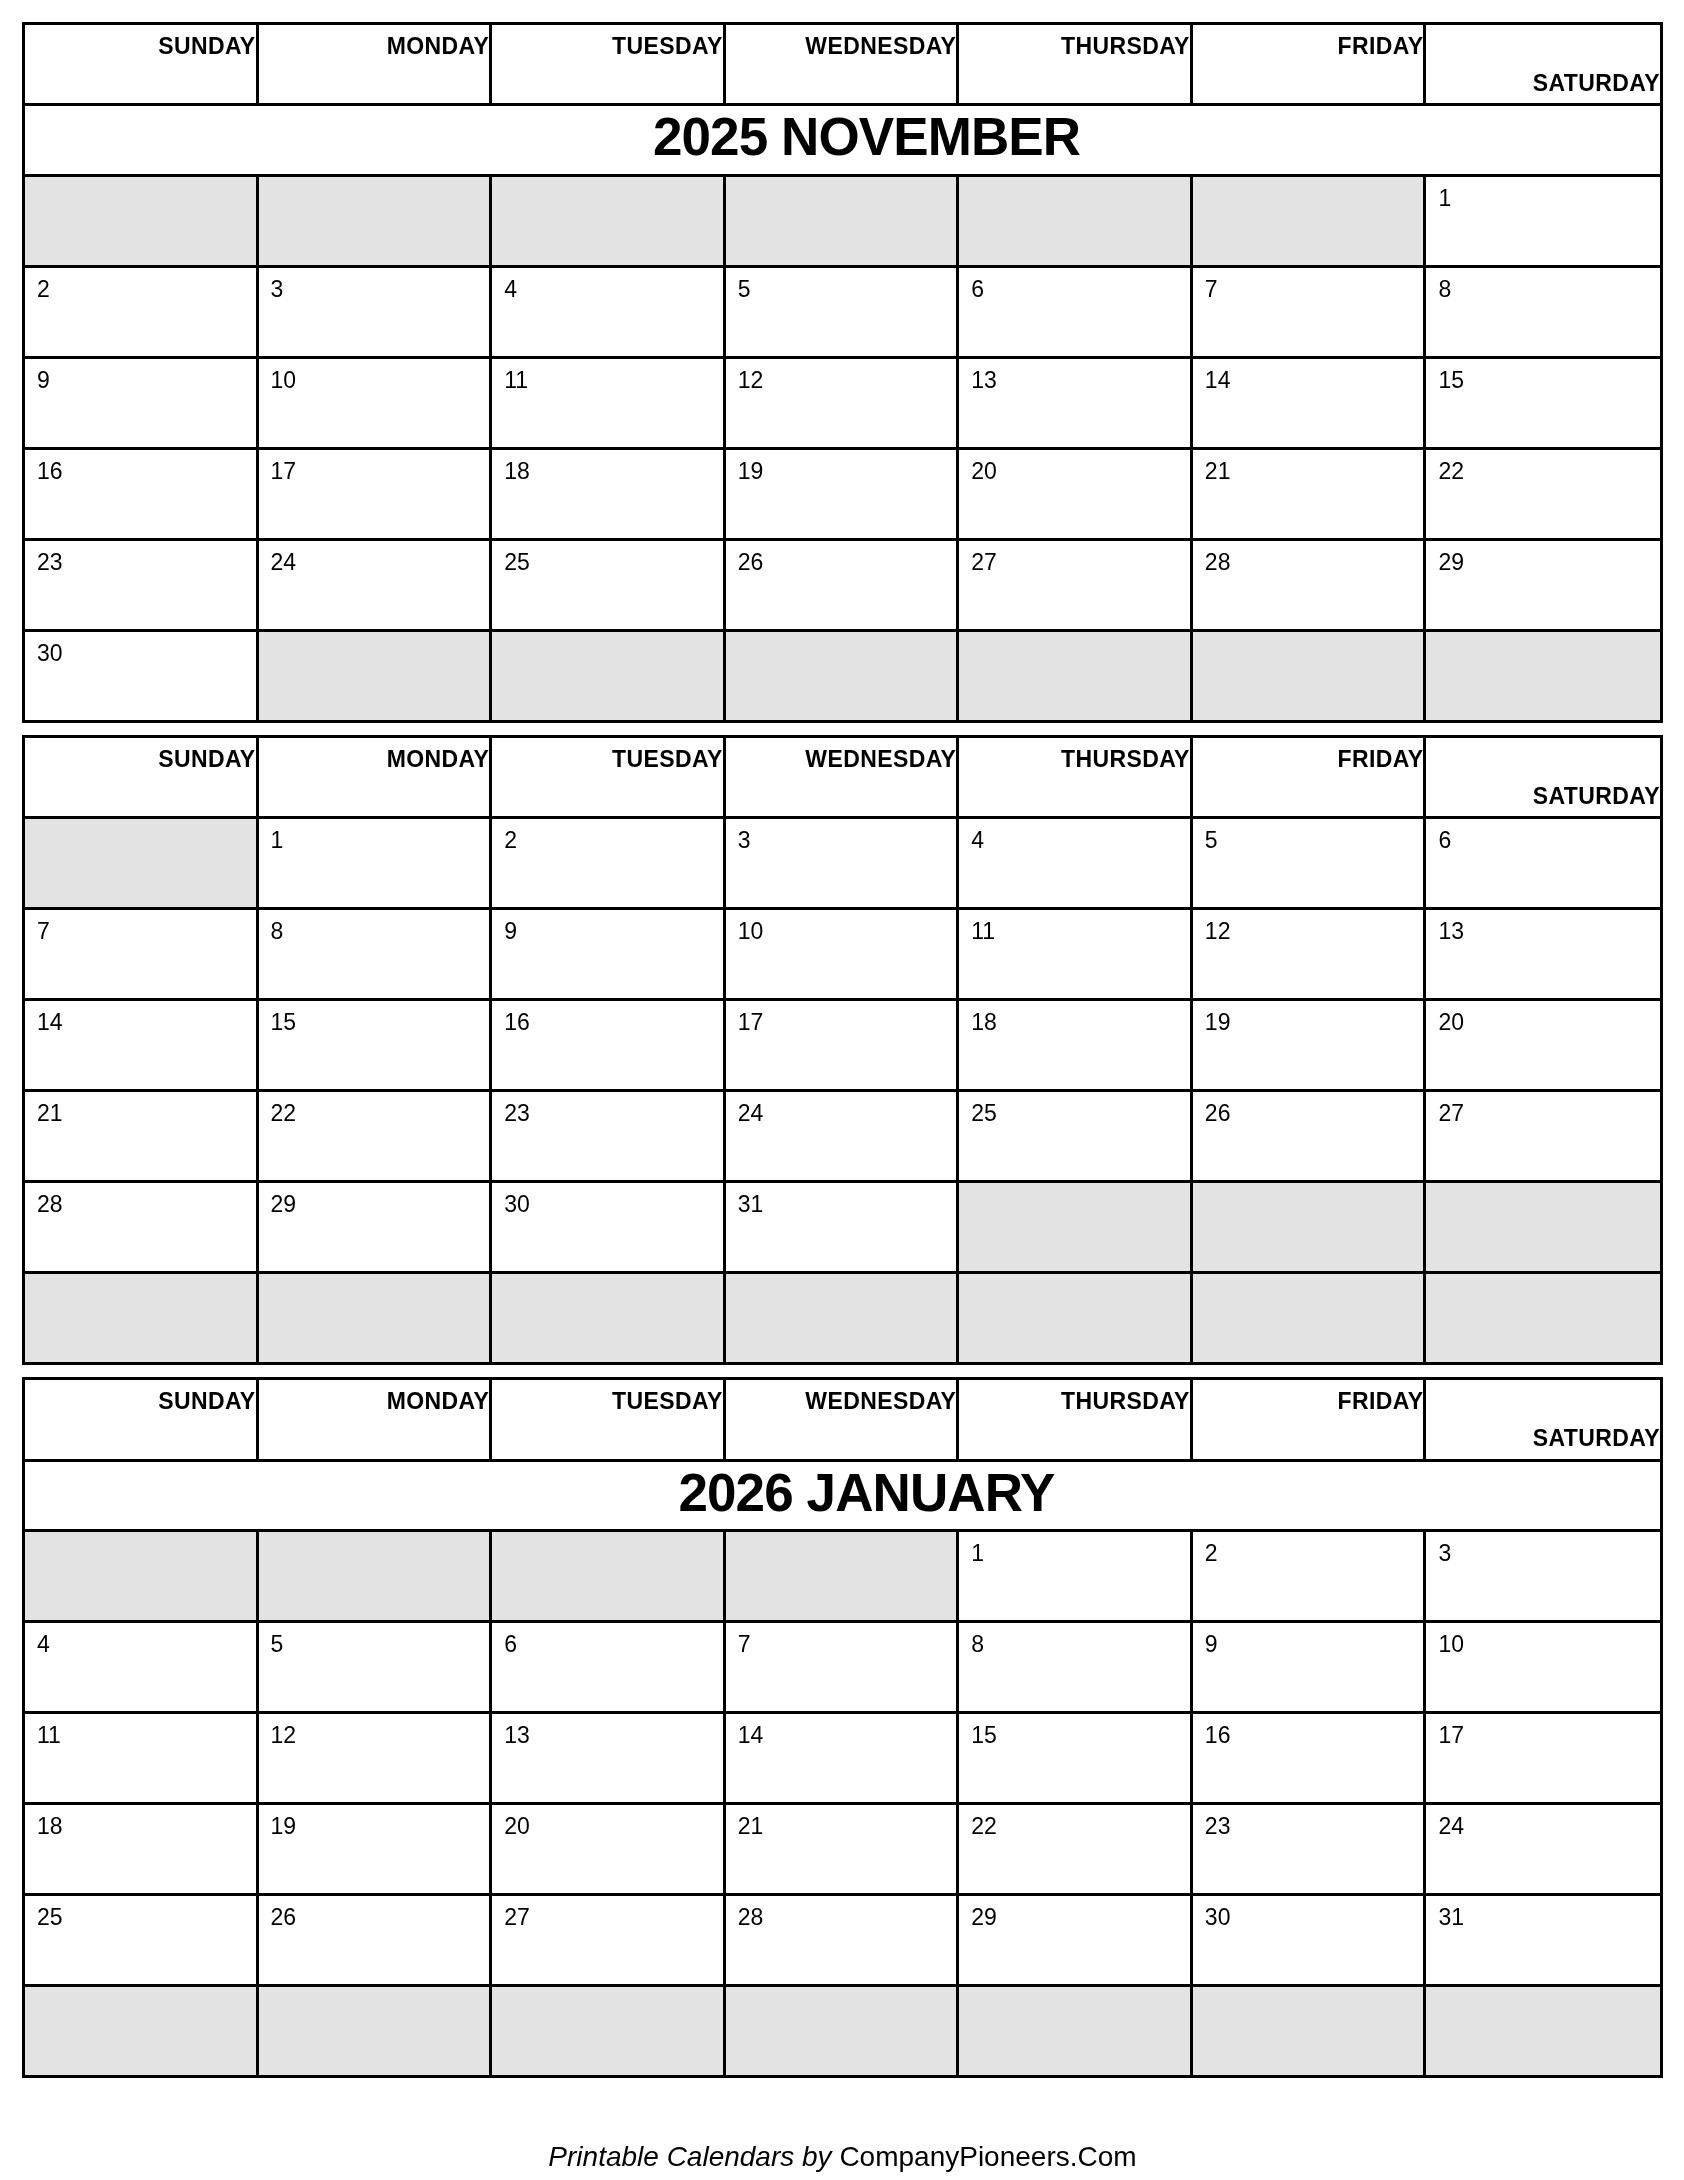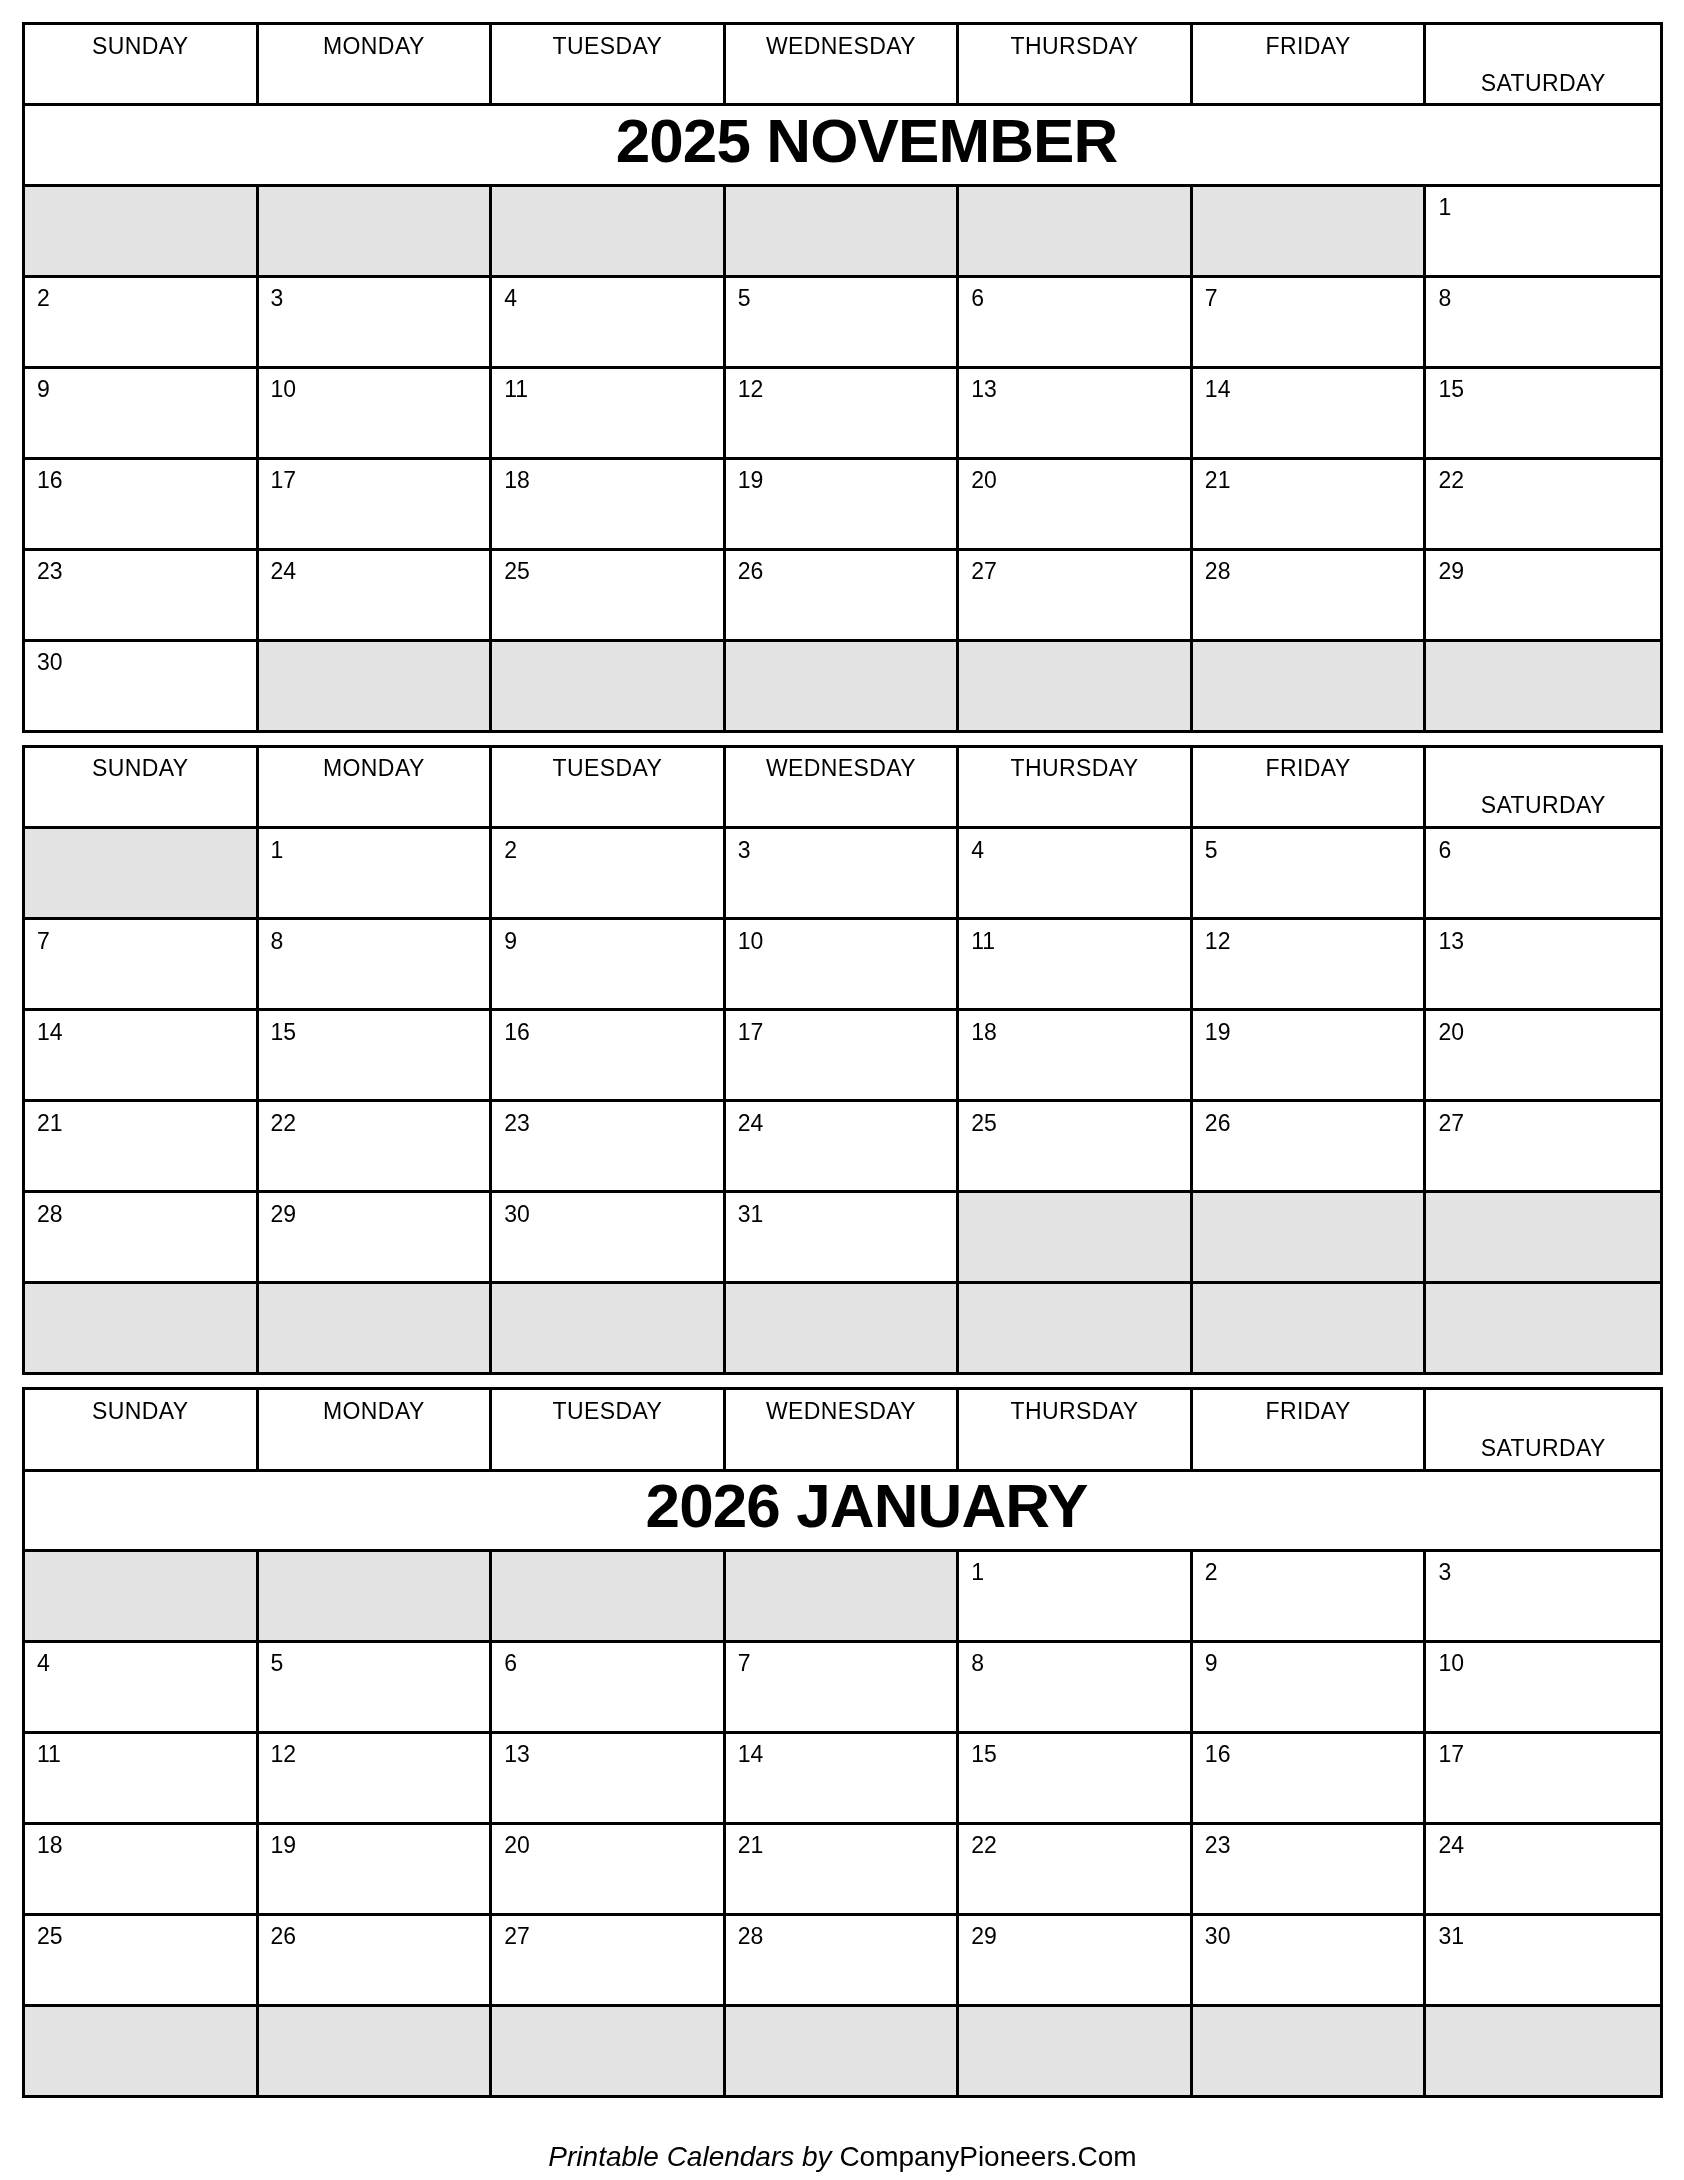--- a/index.html
+++ b/index.html
@@ -35,9 +35,9 @@
     border-bottom: 3.4px solid #000000;
   }
   .dow-cell {
-    text-align: center;
+    text-align: right;
     font-size: 23px;
-    font-weight: normal;
+    font-weight: bold;
     letter-spacing: 0.4px;
     padding: 7.7px 0 6.8px 0;
     border-right: 3.4px solid #000000;

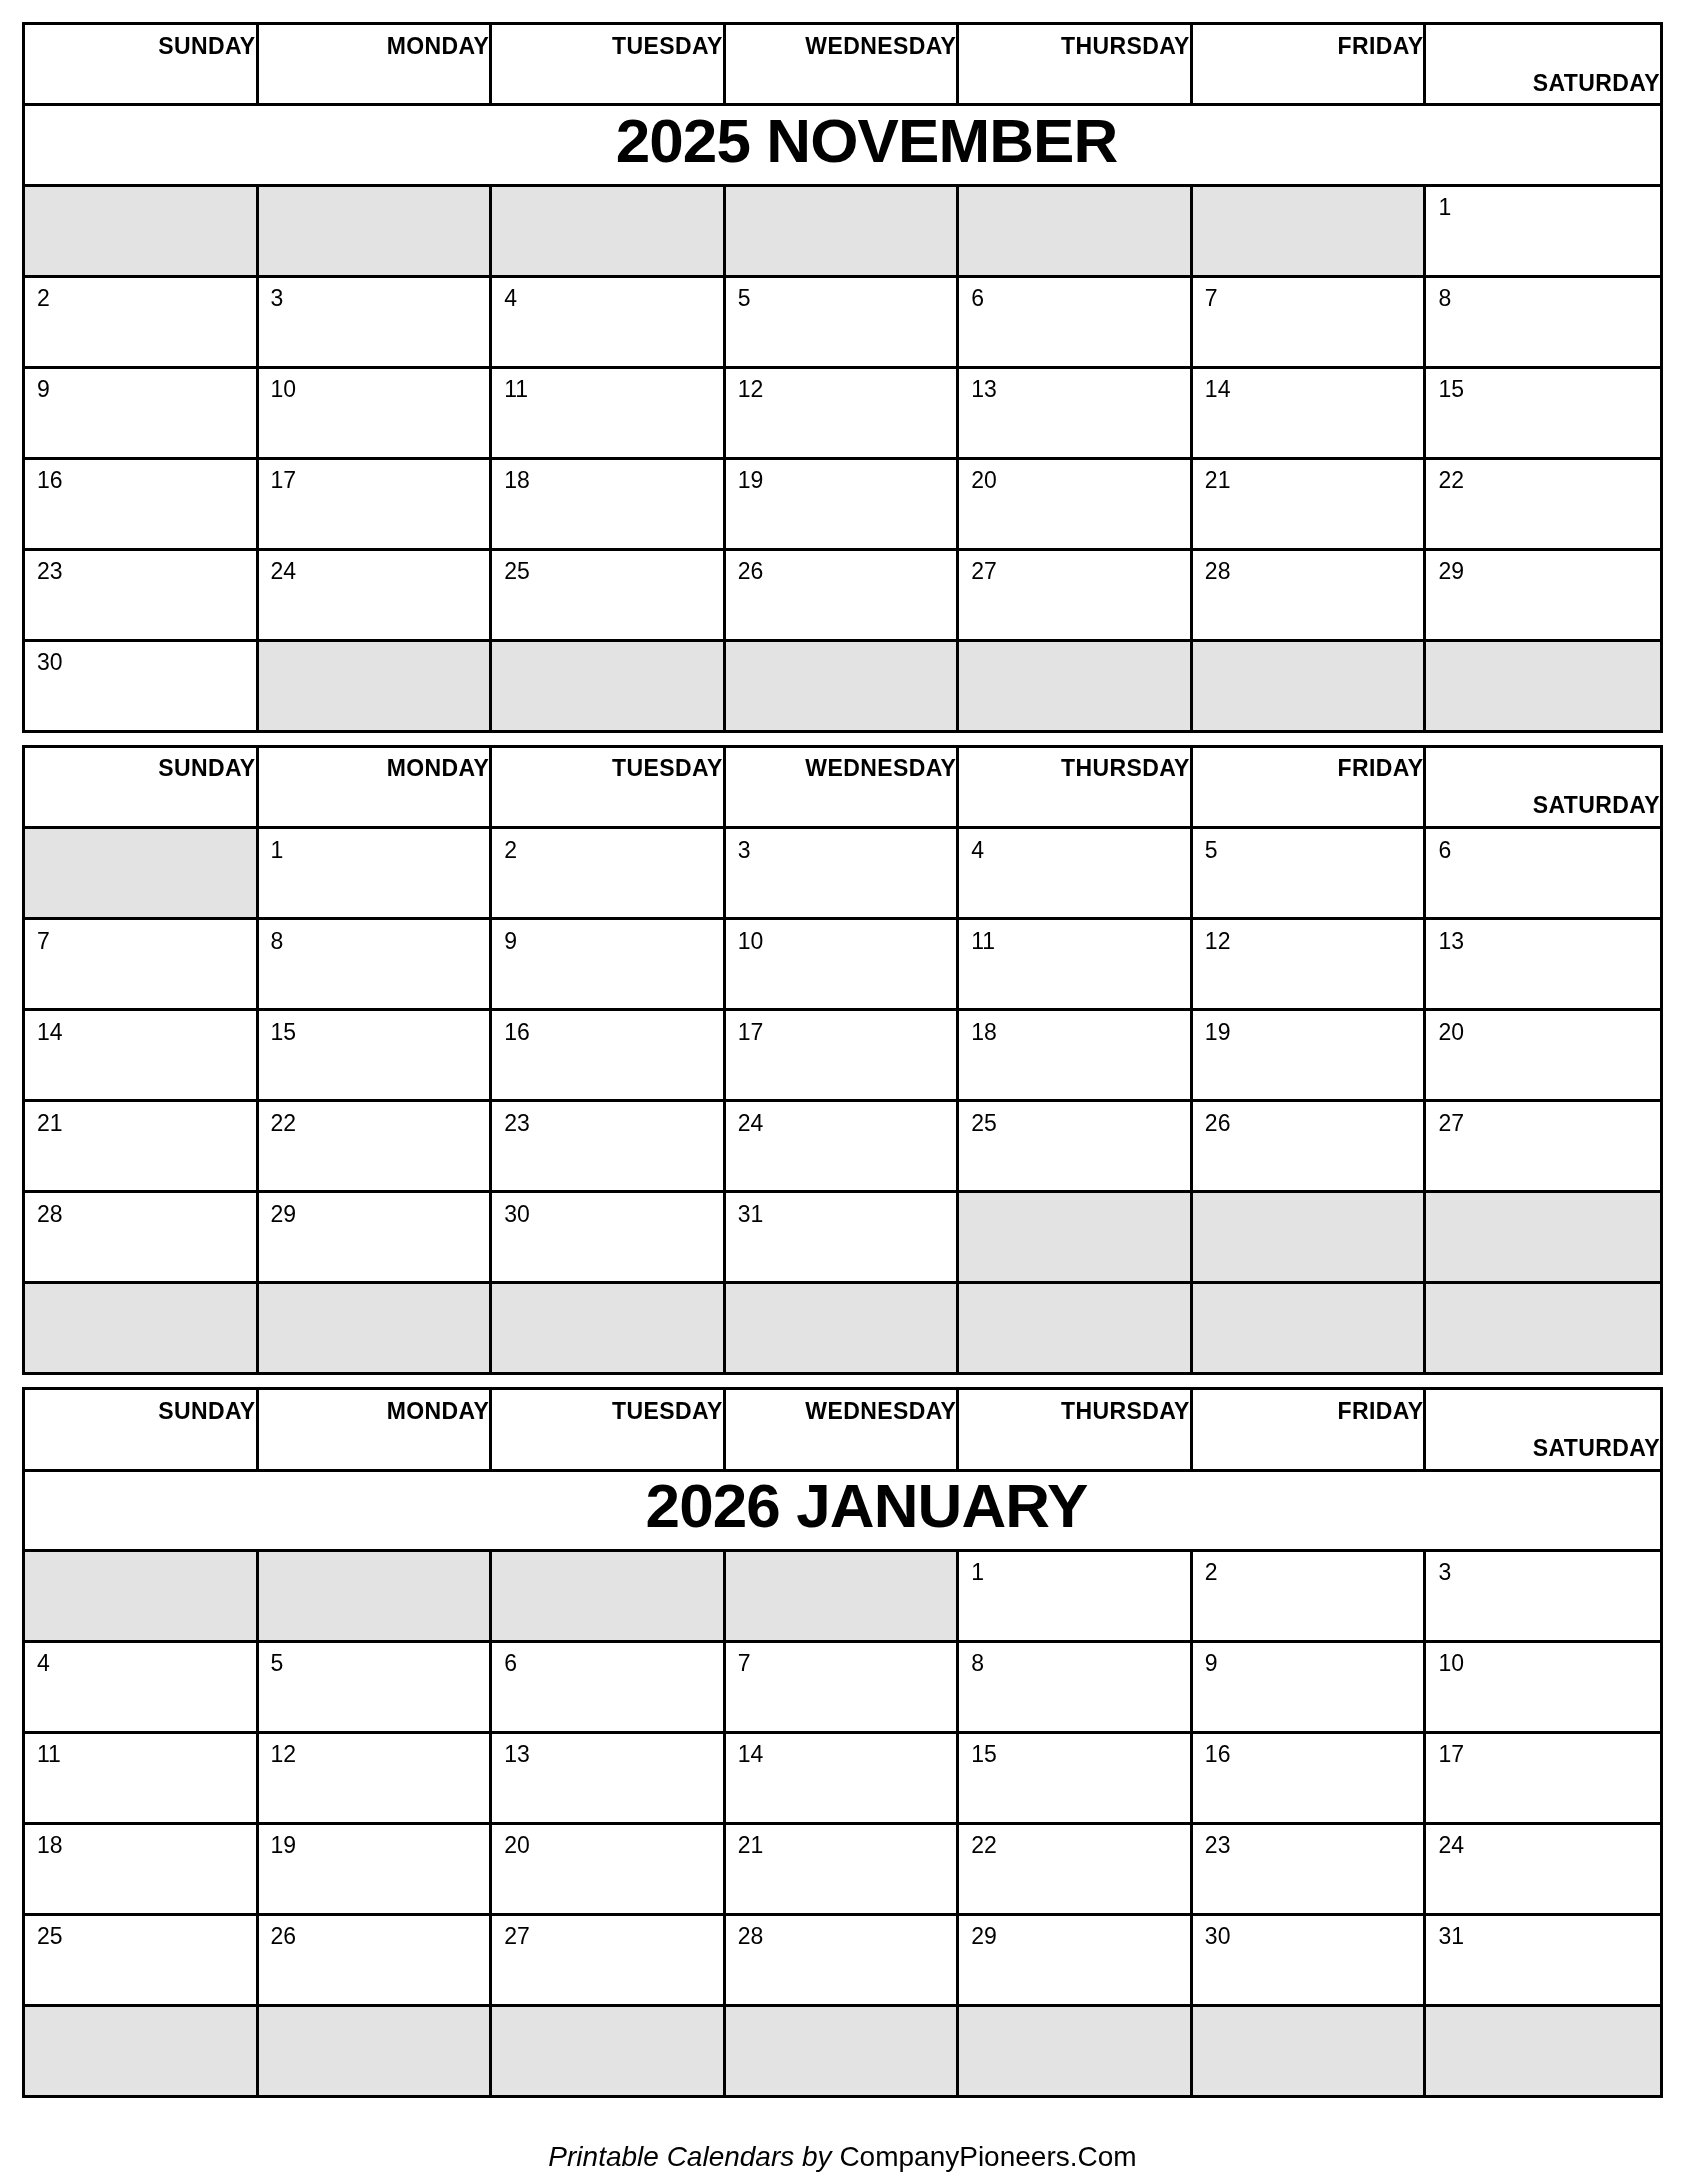--- a/index.html
+++ b/index.html
@@ -54,7 +54,7 @@
     padding: 1.7px 0 8.5px 0;
   }
   .title-text {
-    font-size: 62px;
+    font-size: 53px;
     font-weight: bold;
     line-height: 1.08;
     letter-spacing: -0.9px;

